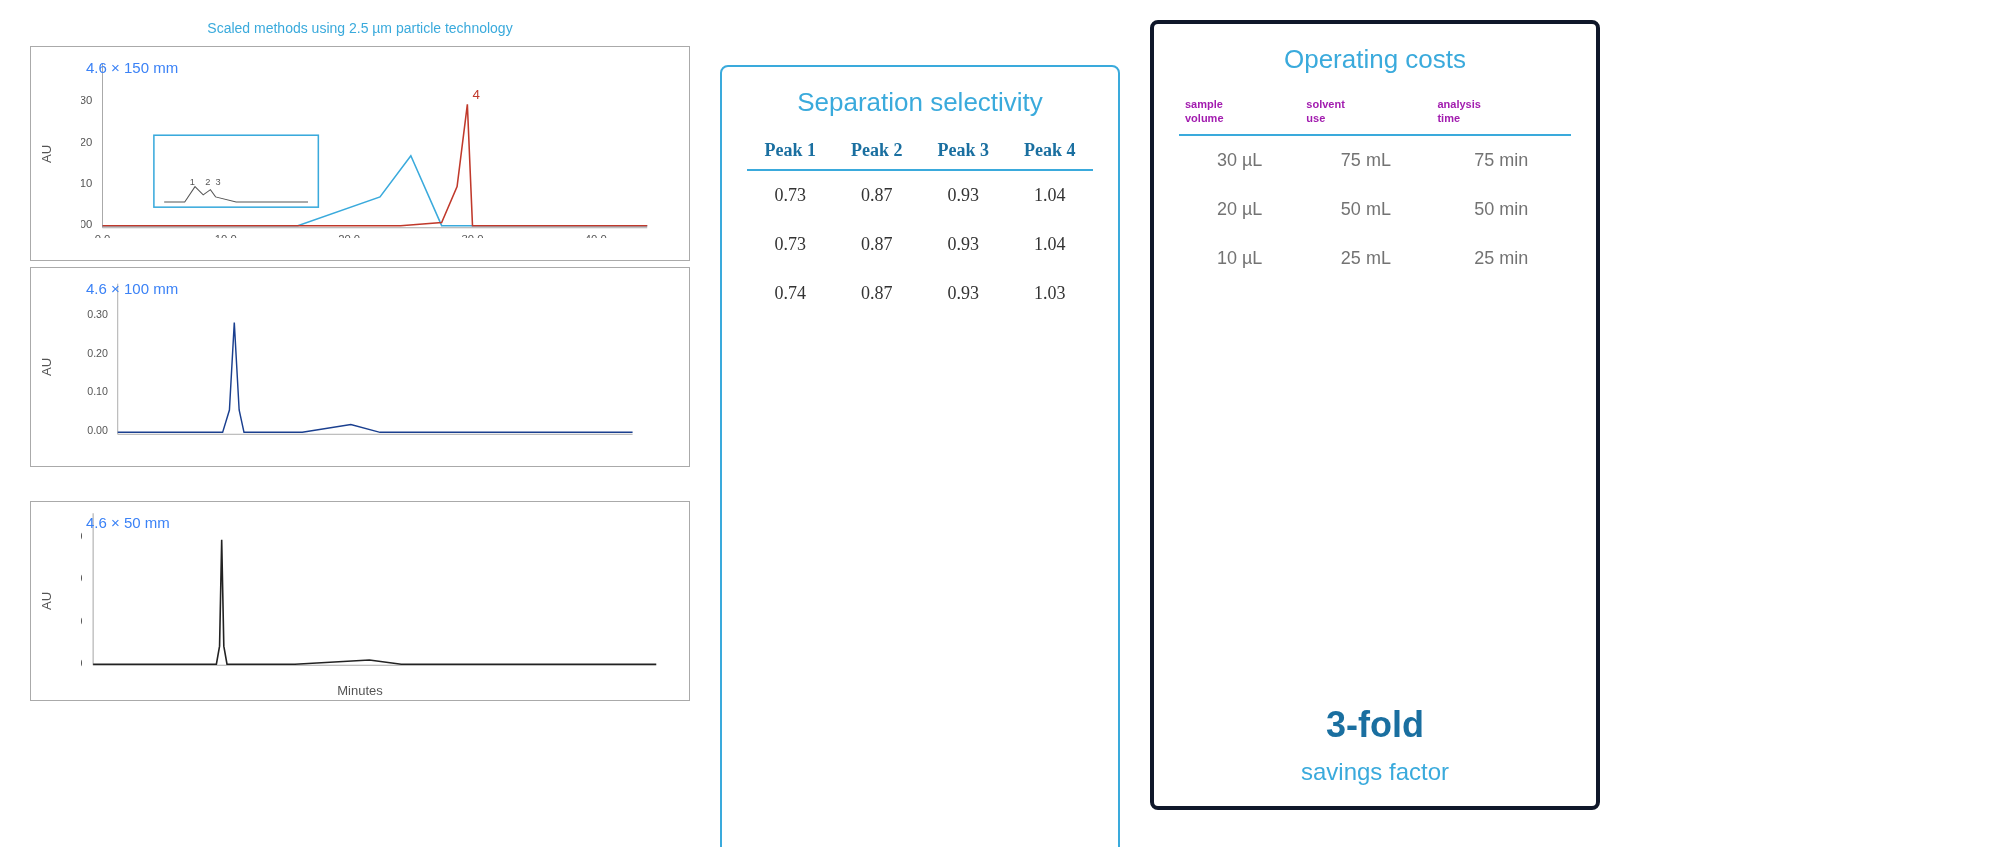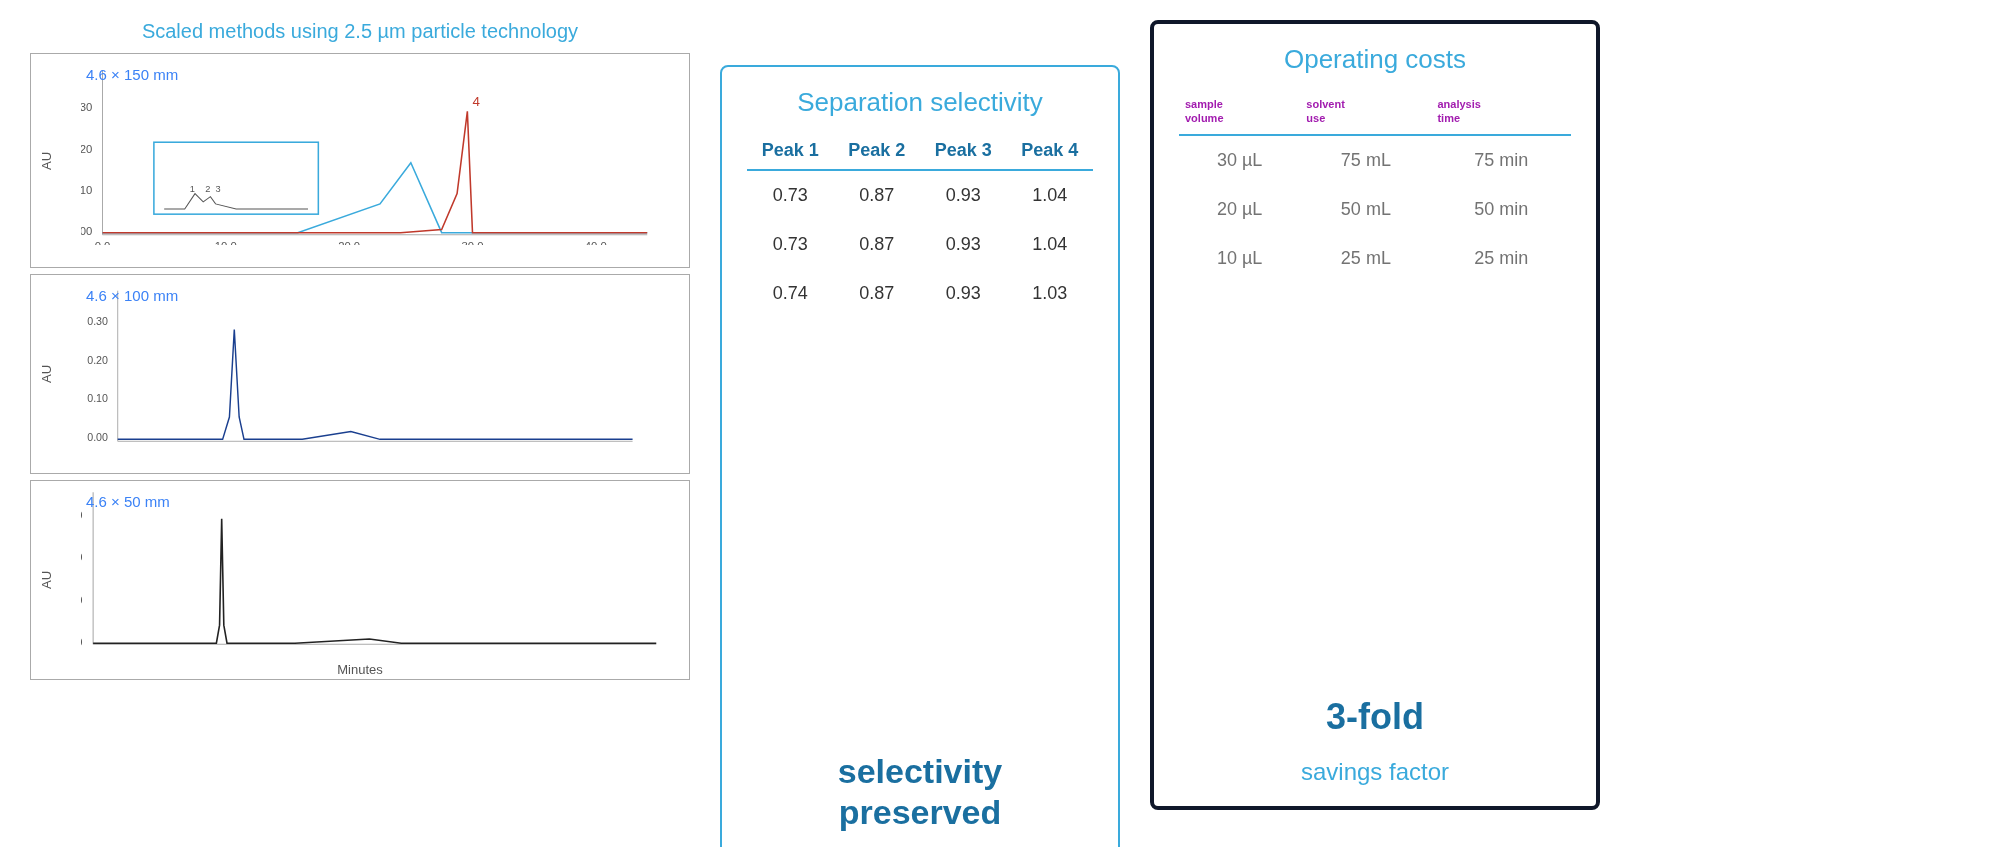--- a/index.html
+++ b/index.html
@@ -25,7 +25,7 @@
     }
     .left-panel-title {
       color: #3aaadc;
-      font-size: 20px;
+      font-size: 14px;
       text-align: center;
       margin-bottom: 10px;
       font-weight: normal;

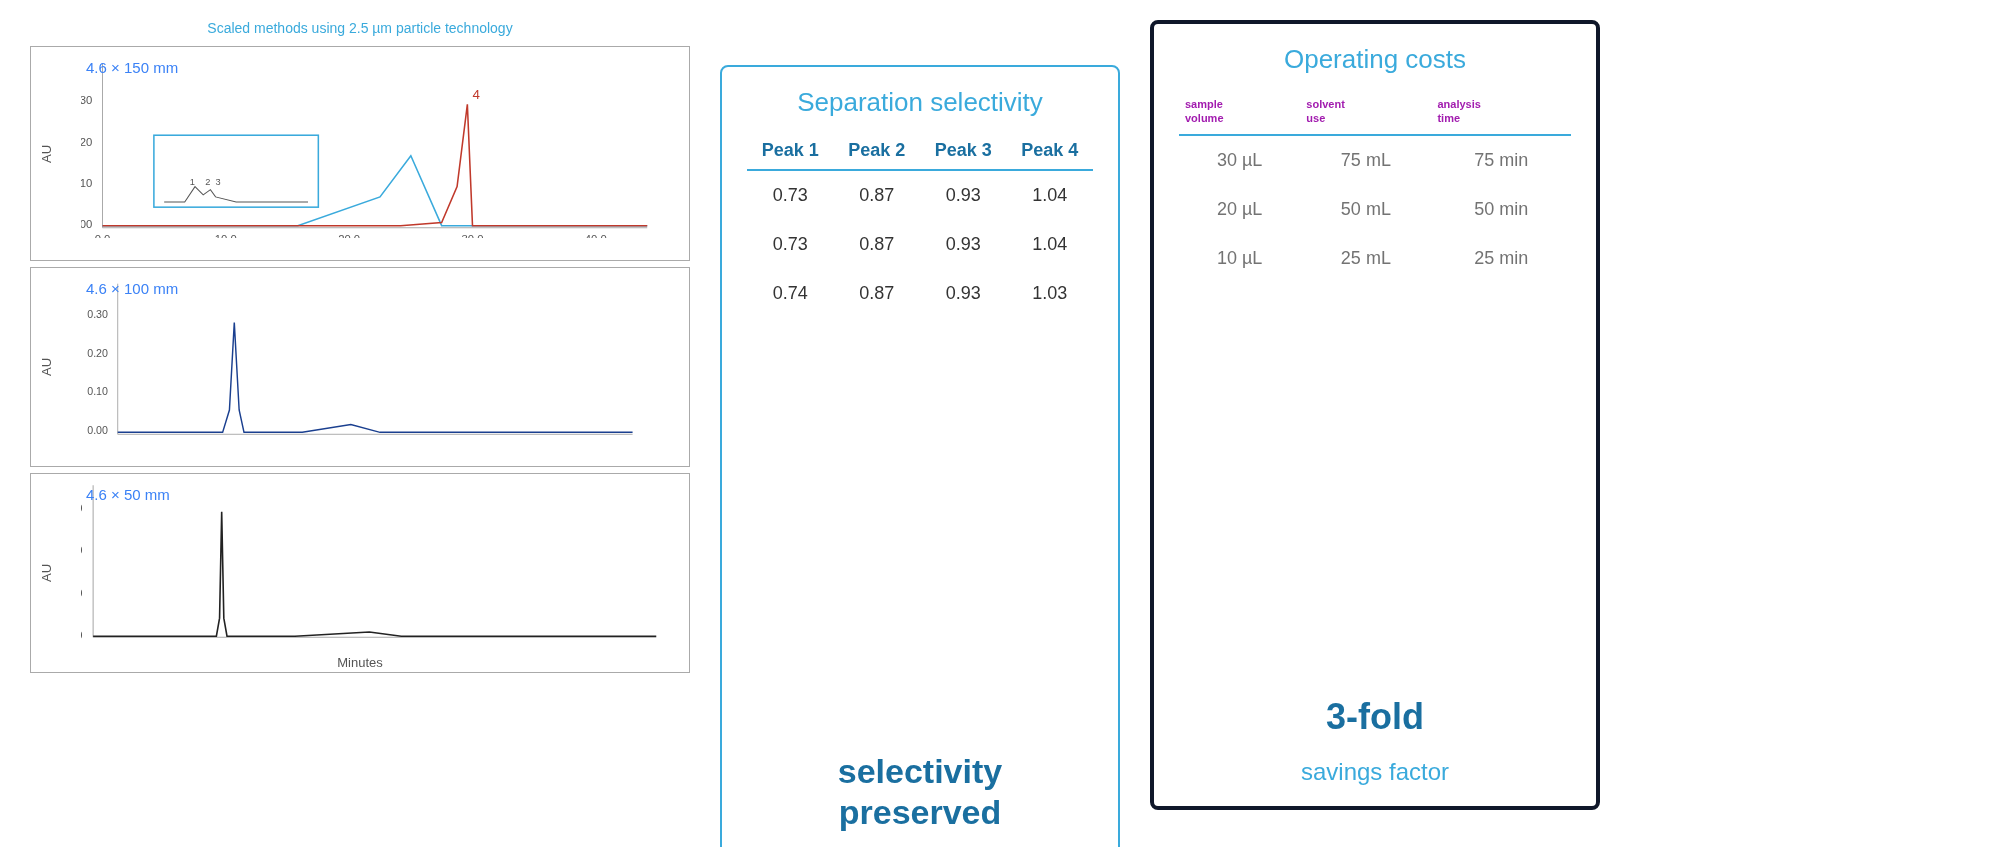--- a/index.html
+++ b/index.html
@@ -95,6 +95,7 @@
       width: 100%;
       border-collapse: collapse;
       margin-bottom: 20px;
+      font-family: Liberation Serif, serif;
     }
     .sep-table th {
       color: #1a6fa0;

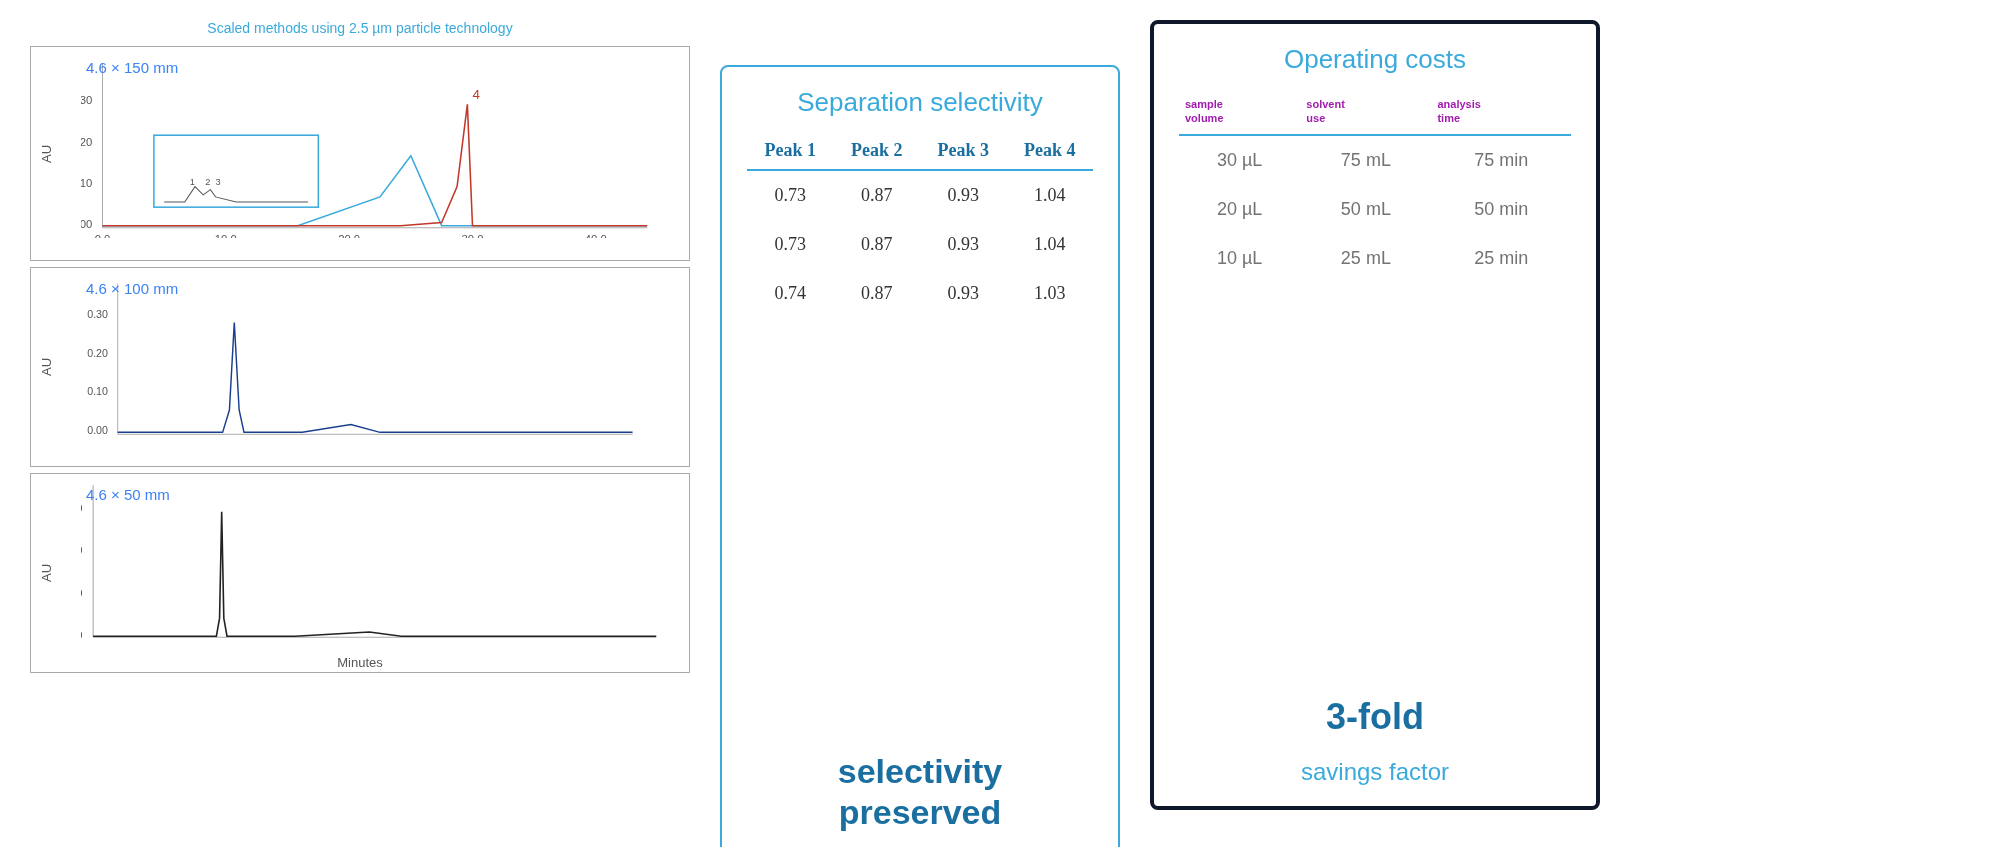--- a/index.html
+++ b/index.html
@@ -223,7 +223,7 @@
     </svg>
   </div>
 
-  <div class="chart-container" style="height:200px; margin-bottom:0;">
+  <div class="chart-container" style="height:200px; margin-bottom:0;margin-top:28px;">
     <div class="chart-label">4.6 × 50 mm</div>
     <div class="y-axis-label">AU</div>
     <div class="x-axis-label">Minutes</div>

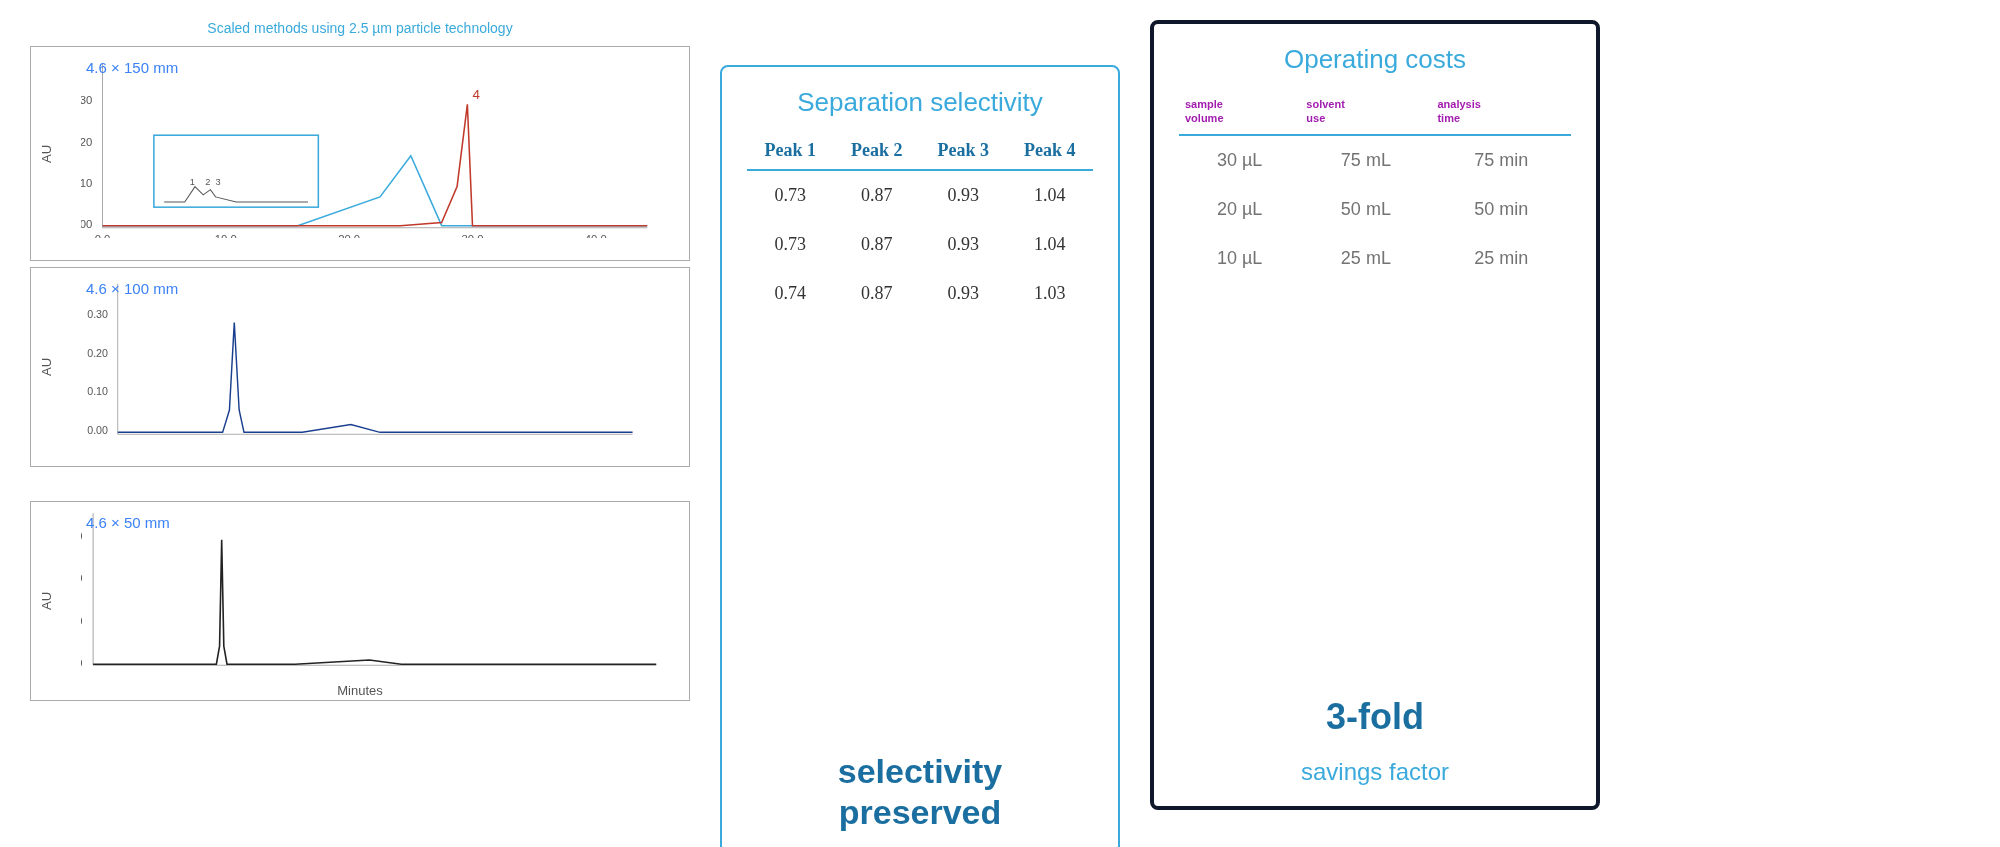--- a/index.html
+++ b/index.html
@@ -277,10 +277,6 @@
       </tr>
     </tbody>
   </table>
-  <div class="bottom-text">
-    <span style="white-space:pre-line;">selectivity
-preserved</span>
-  </div>
 </div>
 
 <div class="right-panel">

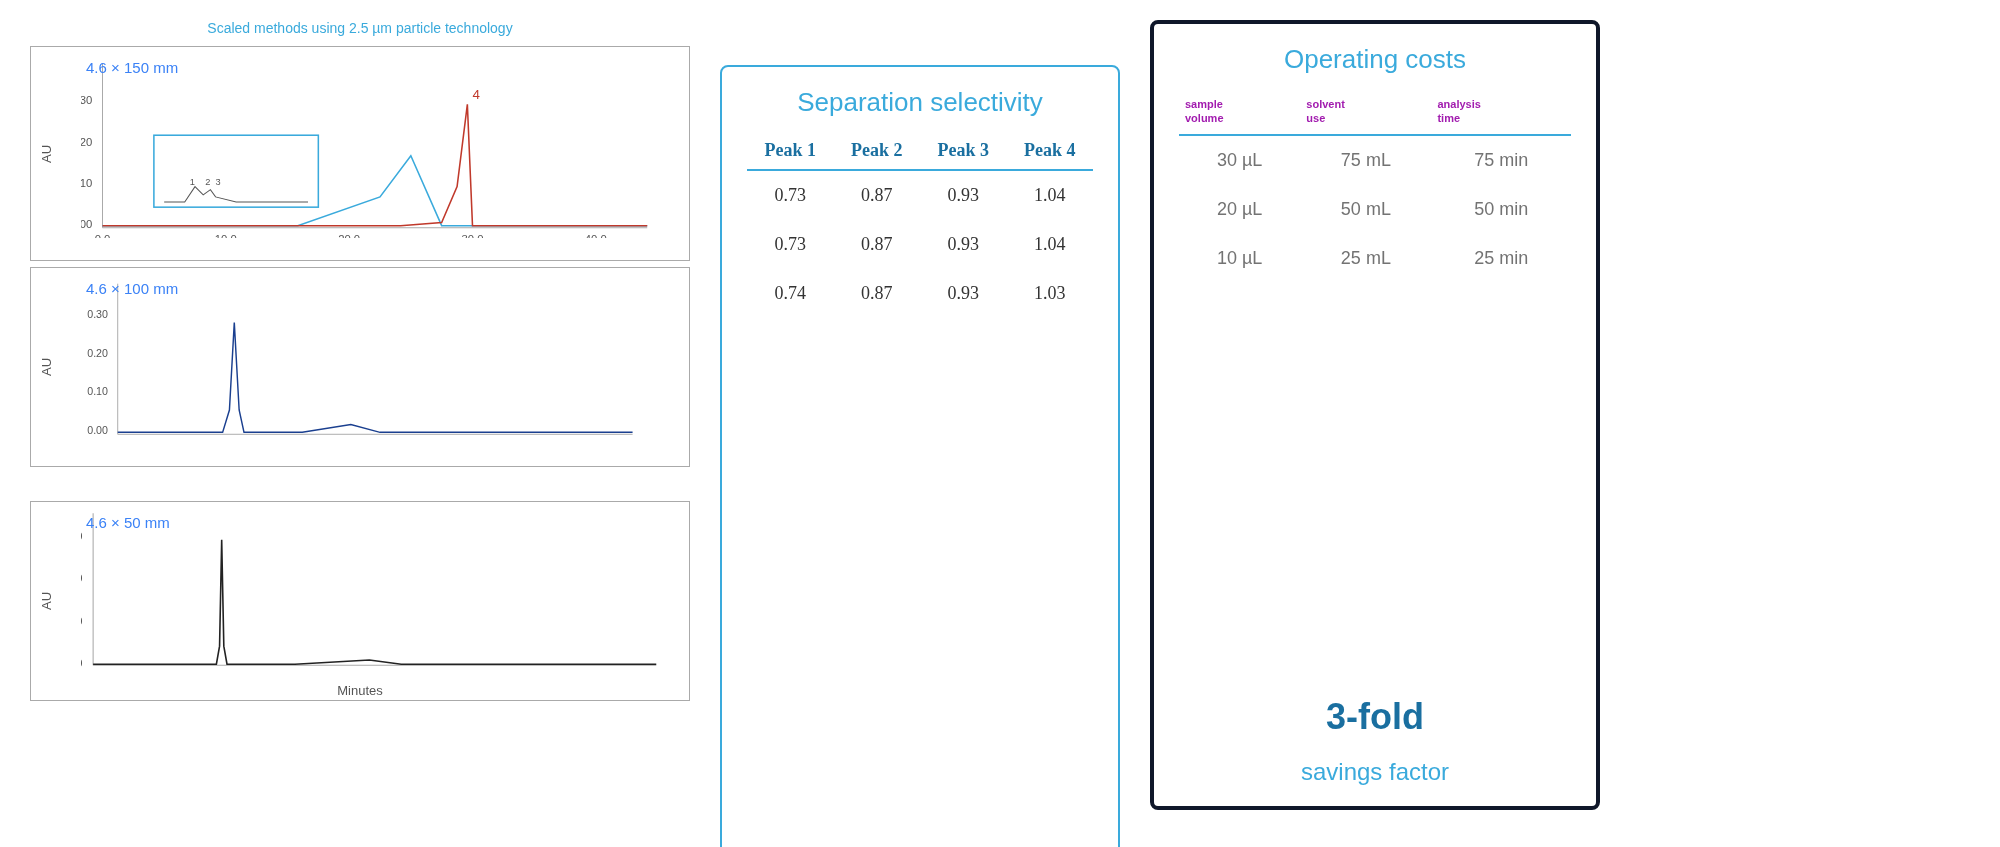--- a/index.html
+++ b/index.html
@@ -165,7 +165,7 @@
       color: #3aaadc;
       font-size: 24px;
       text-align: right;
-      margin-top: 20px;
+      margin-top: 12px;
     }
   </style>
 </head>

